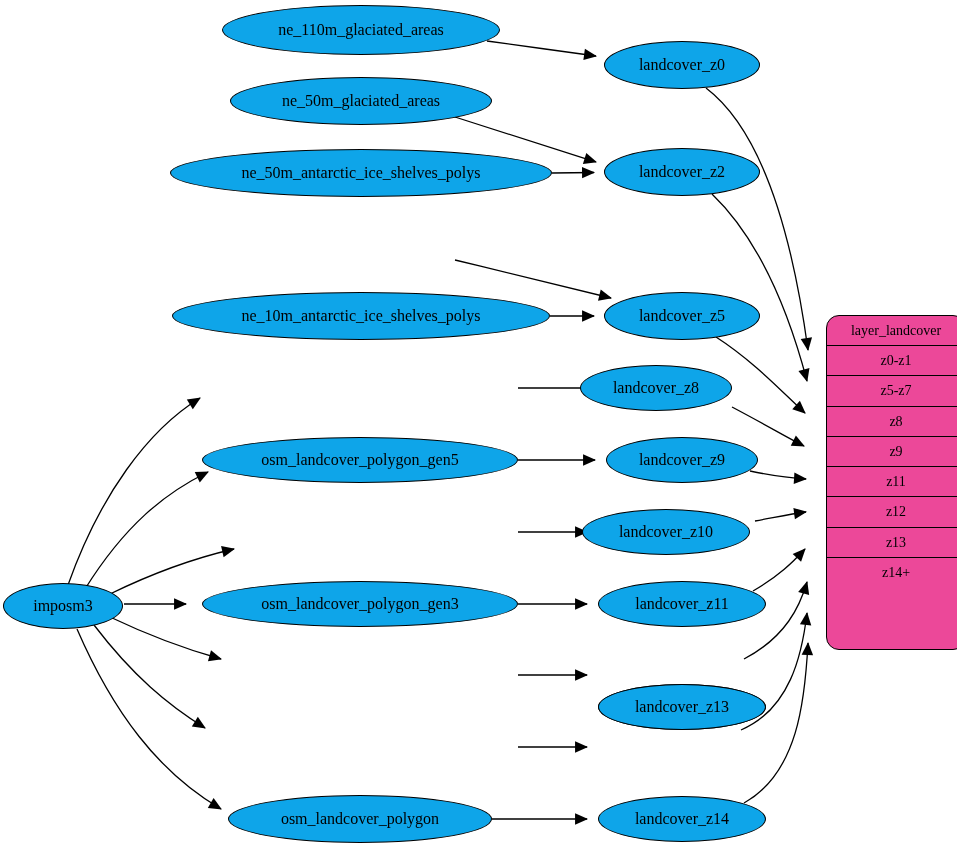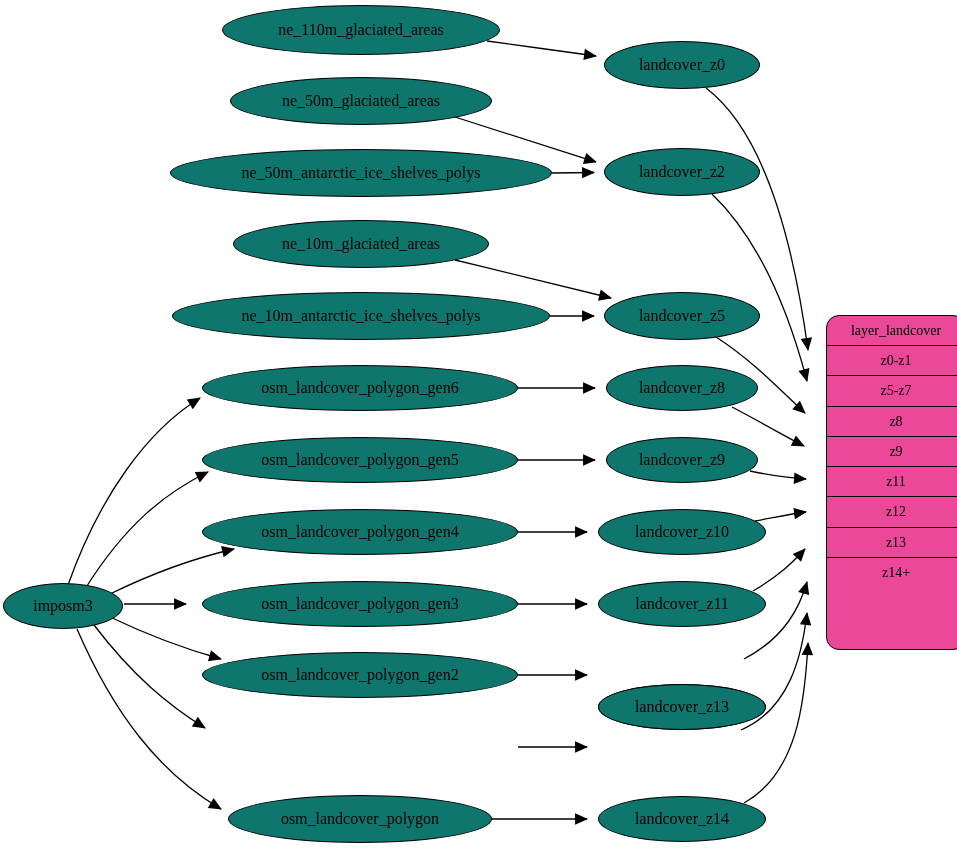--- a/index.html
+++ b/index.html
@@ -16,7 +16,7 @@
     border:1.4px solid #000;
     border-radius:50%;
     display:flex;align-items:center;justify-content:center;
-    background:#0f766e;
+    background:#0ea5e9;
     box-sizing:border-box;
     font-size:16px;
     white-space:nowrap;

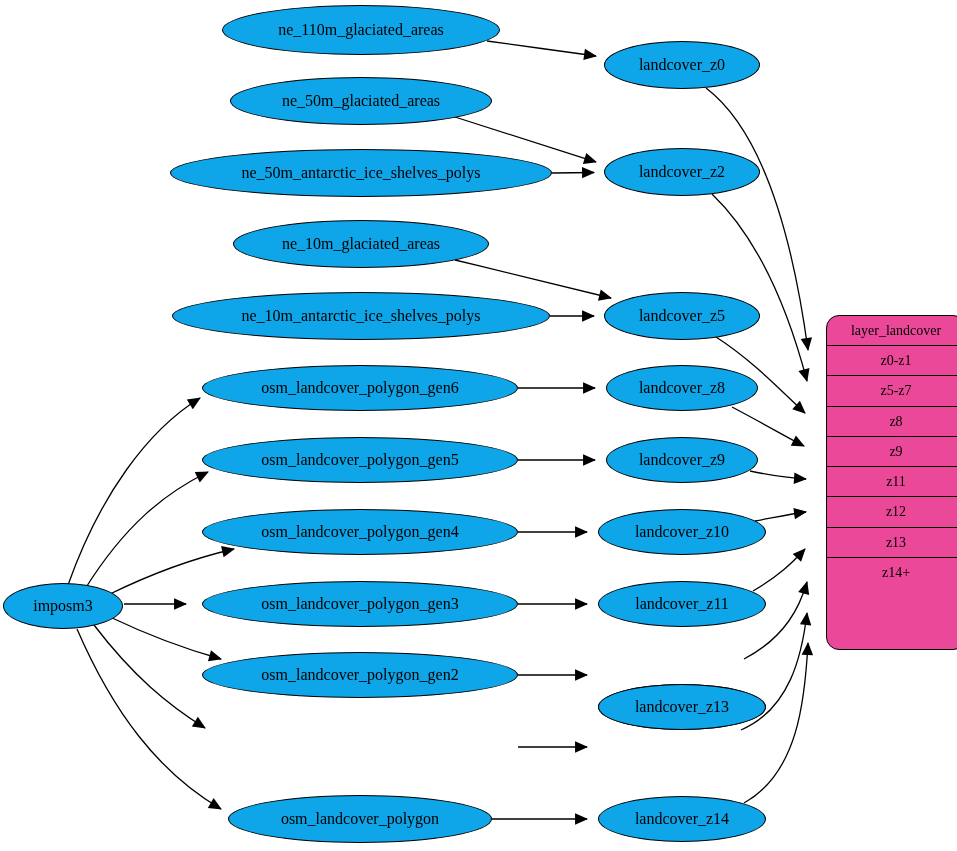--- a/index.html
+++ b/index.html
@@ -100,9 +100,6 @@
   <div class="ellipse" style="left:170px;top:149px;width:382px;height:48px">
     <span>ne_50m_antarctic_ice_shelves_polys</span>
   </div>
-  <div class="ellipse" style="left:233px;top:220px;width:256px;height:48px">
-    <span>ne_10m_glaciated_areas</span>
-  </div>
   <div class="ellipse" style="left:172px;top:292px;width:378px;height:48px">
     <span>ne_10m_antarctic_ice_shelves_polys</span>
   </div>

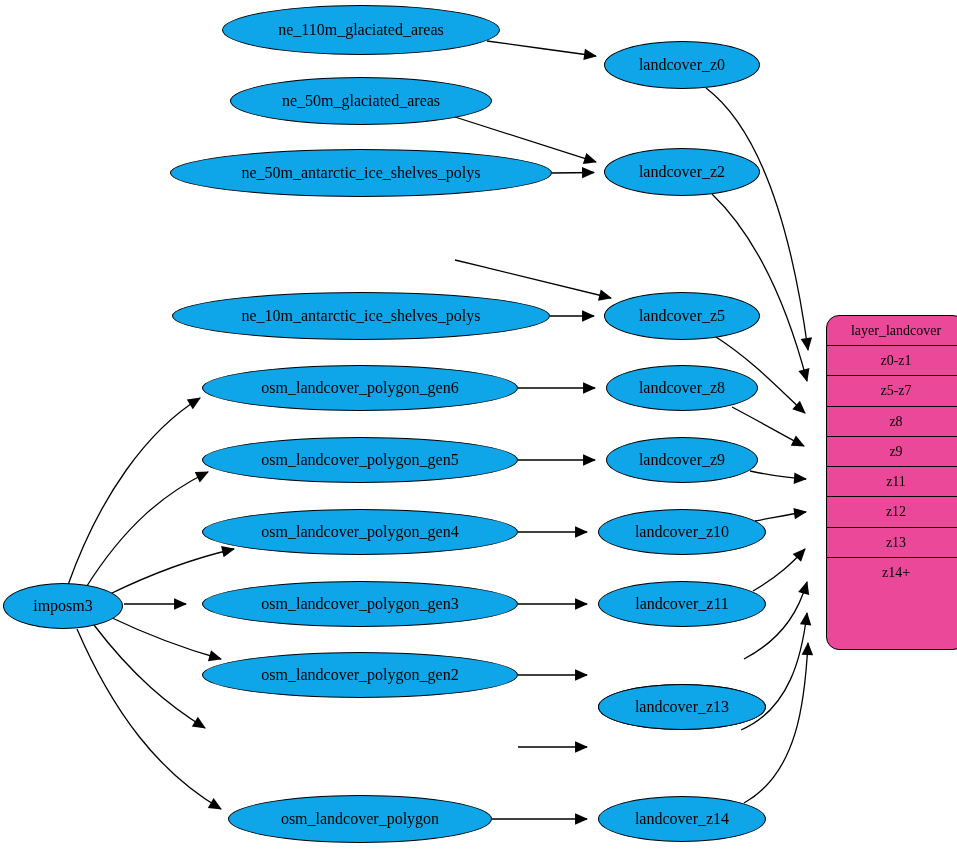--- a/index.html
+++ b/index.html
@@ -103,9 +103,6 @@
   <div class="ellipse" style="left:172px;top:292px;width:378px;height:48px">
     <span>ne_10m_antarctic_ice_shelves_polys</span>
   </div>
-  <div class="ellipse" style="left:202px;top:365px;width:316px;height:46px">
-    <span>osm_landcover_polygon_gen6</span>
-  </div>
   <div class="ellipse" style="left:202px;top:437px;width:316px;height:46px">
     <span>osm_landcover_polygon_gen5</span>
   </div>

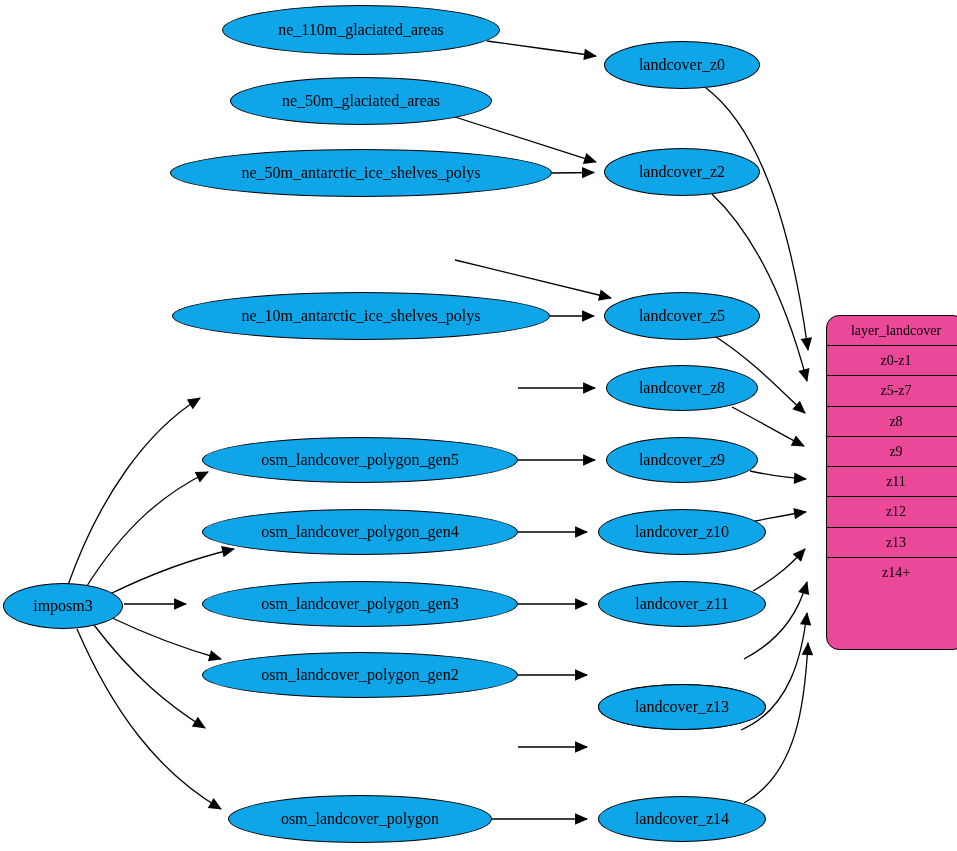--- a/index.html
+++ b/index.html
@@ -128,7 +128,7 @@
   <div class="ellipse" style="left:604px;top:292px;width:156px;height:48px">
     <span>landcover_z5</span>
   </div>
-  <div class="ellipse" style="left:606px;top:365px;width:152px;height:46px">
+  <div class="ellipse" style="left:580px;top:365px;width:152px;height:46px">
     <span>landcover_z8</span>
   </div>
   <div class="ellipse" style="left:606px;top:437px;width:152px;height:46px">

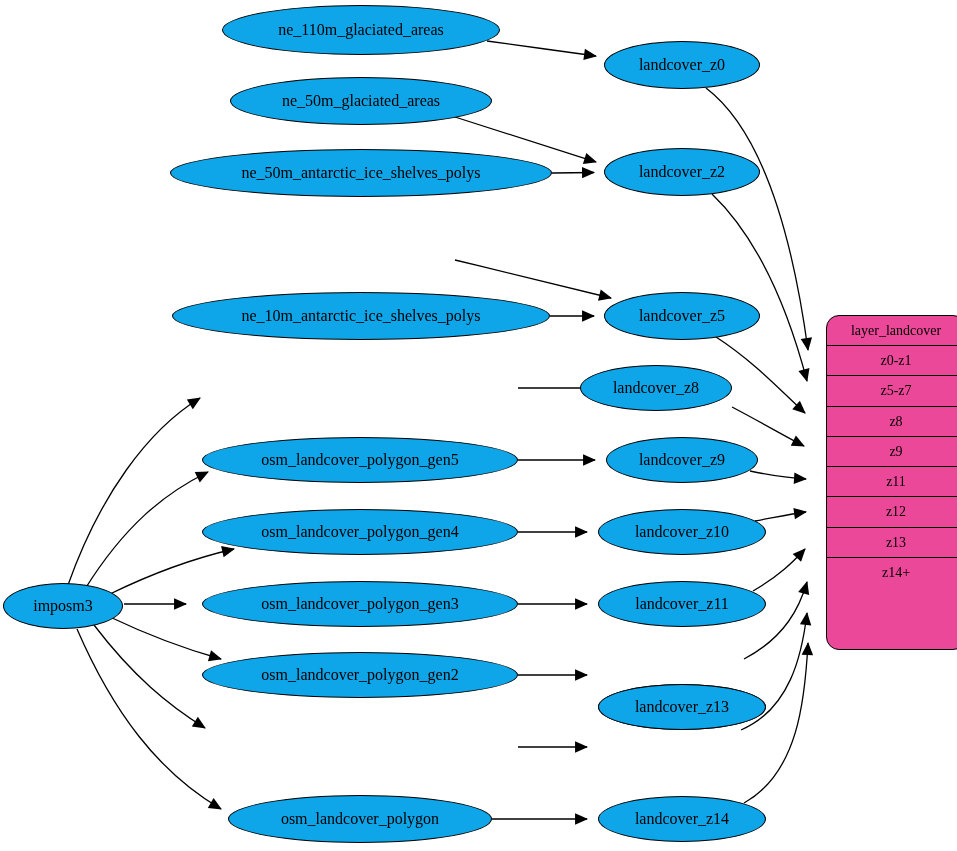--- a/index.html
+++ b/index.html
@@ -106,9 +106,6 @@
   <div class="ellipse" style="left:202px;top:437px;width:316px;height:46px">
     <span>osm_landcover_polygon_gen5</span>
   </div>
-  <div class="ellipse" style="left:202px;top:509px;width:316px;height:46px">
-    <span>osm_landcover_polygon_gen4</span>
-  </div>
   <div class="ellipse" style="left:202px;top:581px;width:316px;height:46px">
     <span>osm_landcover_polygon_gen3</span>
   </div>

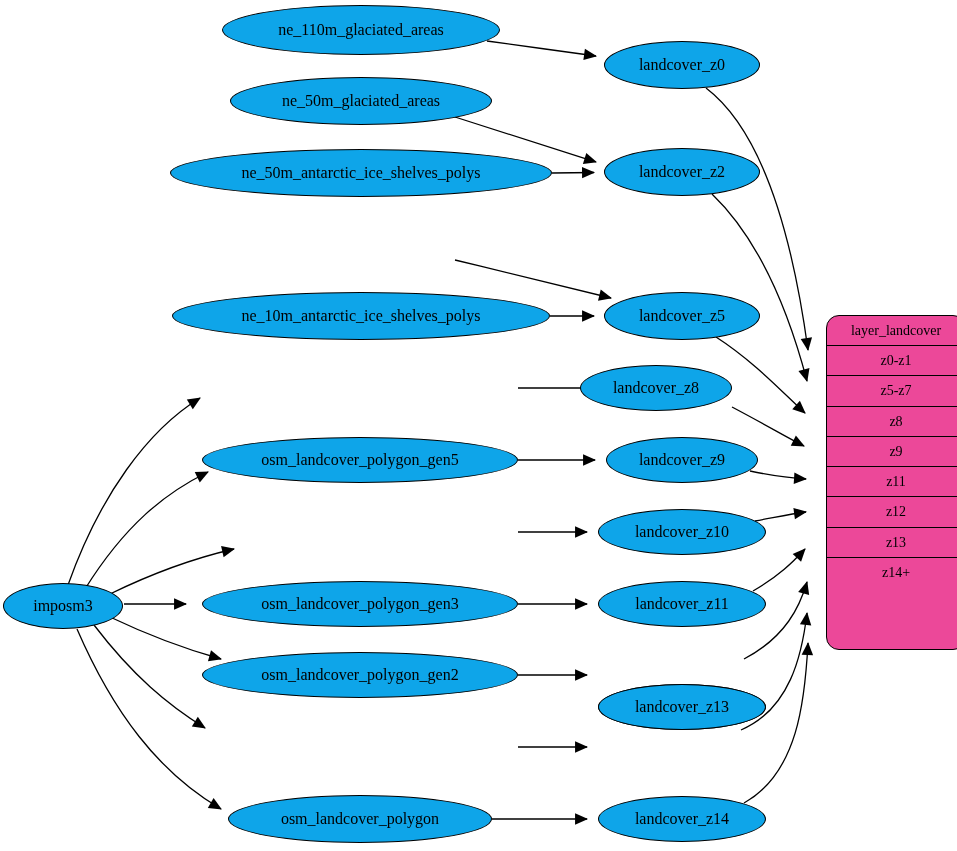--- a/index.html
+++ b/index.html
@@ -131,7 +131,7 @@
   <div class="ellipse" style="left:606px;top:437px;width:152px;height:46px">
     <span>landcover_z9</span>
   </div>
-  <div class="ellipse" style="left:598px;top:509px;width:168px;height:46px">
+  <div class="ellipse" style="left:582px;top:509px;width:168px;height:46px">
     <span>landcover_z10</span>
   </div>
   <div class="ellipse" style="left:598px;top:581px;width:168px;height:46px">

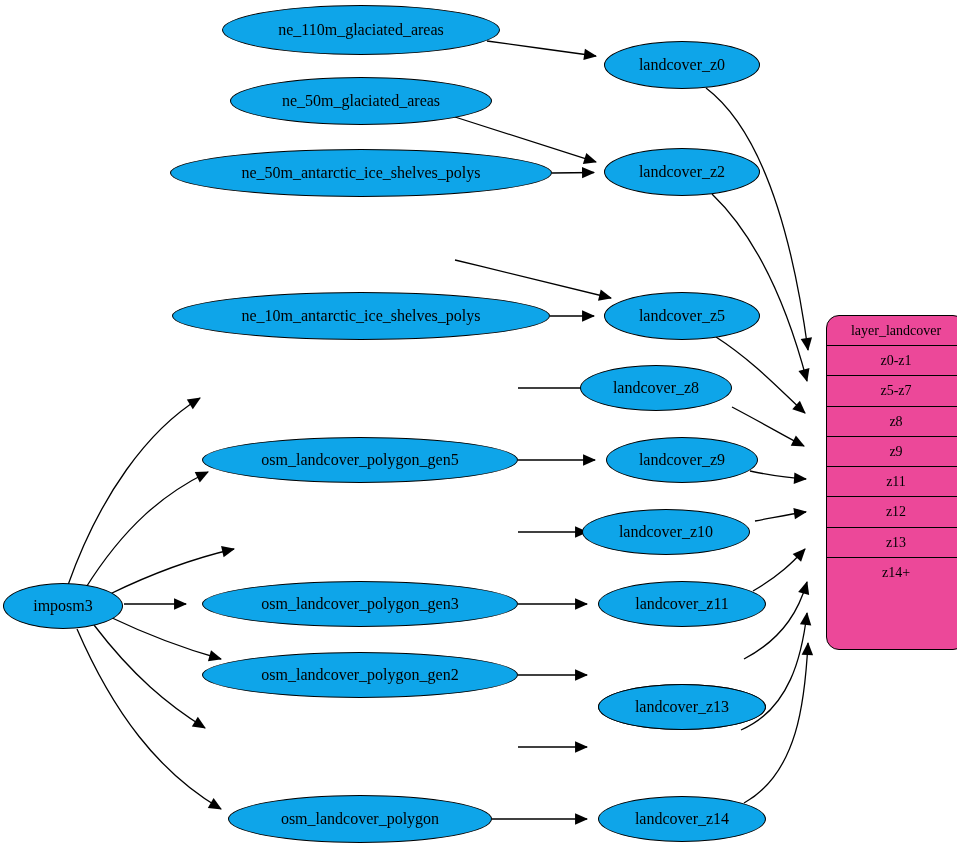--- a/index.html
+++ b/index.html
@@ -109,9 +109,6 @@
   <div class="ellipse" style="left:202px;top:581px;width:316px;height:46px">
     <span>osm_landcover_polygon_gen3</span>
   </div>
-  <div class="ellipse" style="left:202px;top:652px;width:316px;height:46px">
-    <span>osm_landcover_polygon_gen2</span>
-  </div>
   <div class="ellipse" style="left:228px;top:795px;width:264px;height:48px">
     <span>osm_landcover_polygon</span>
   </div>

